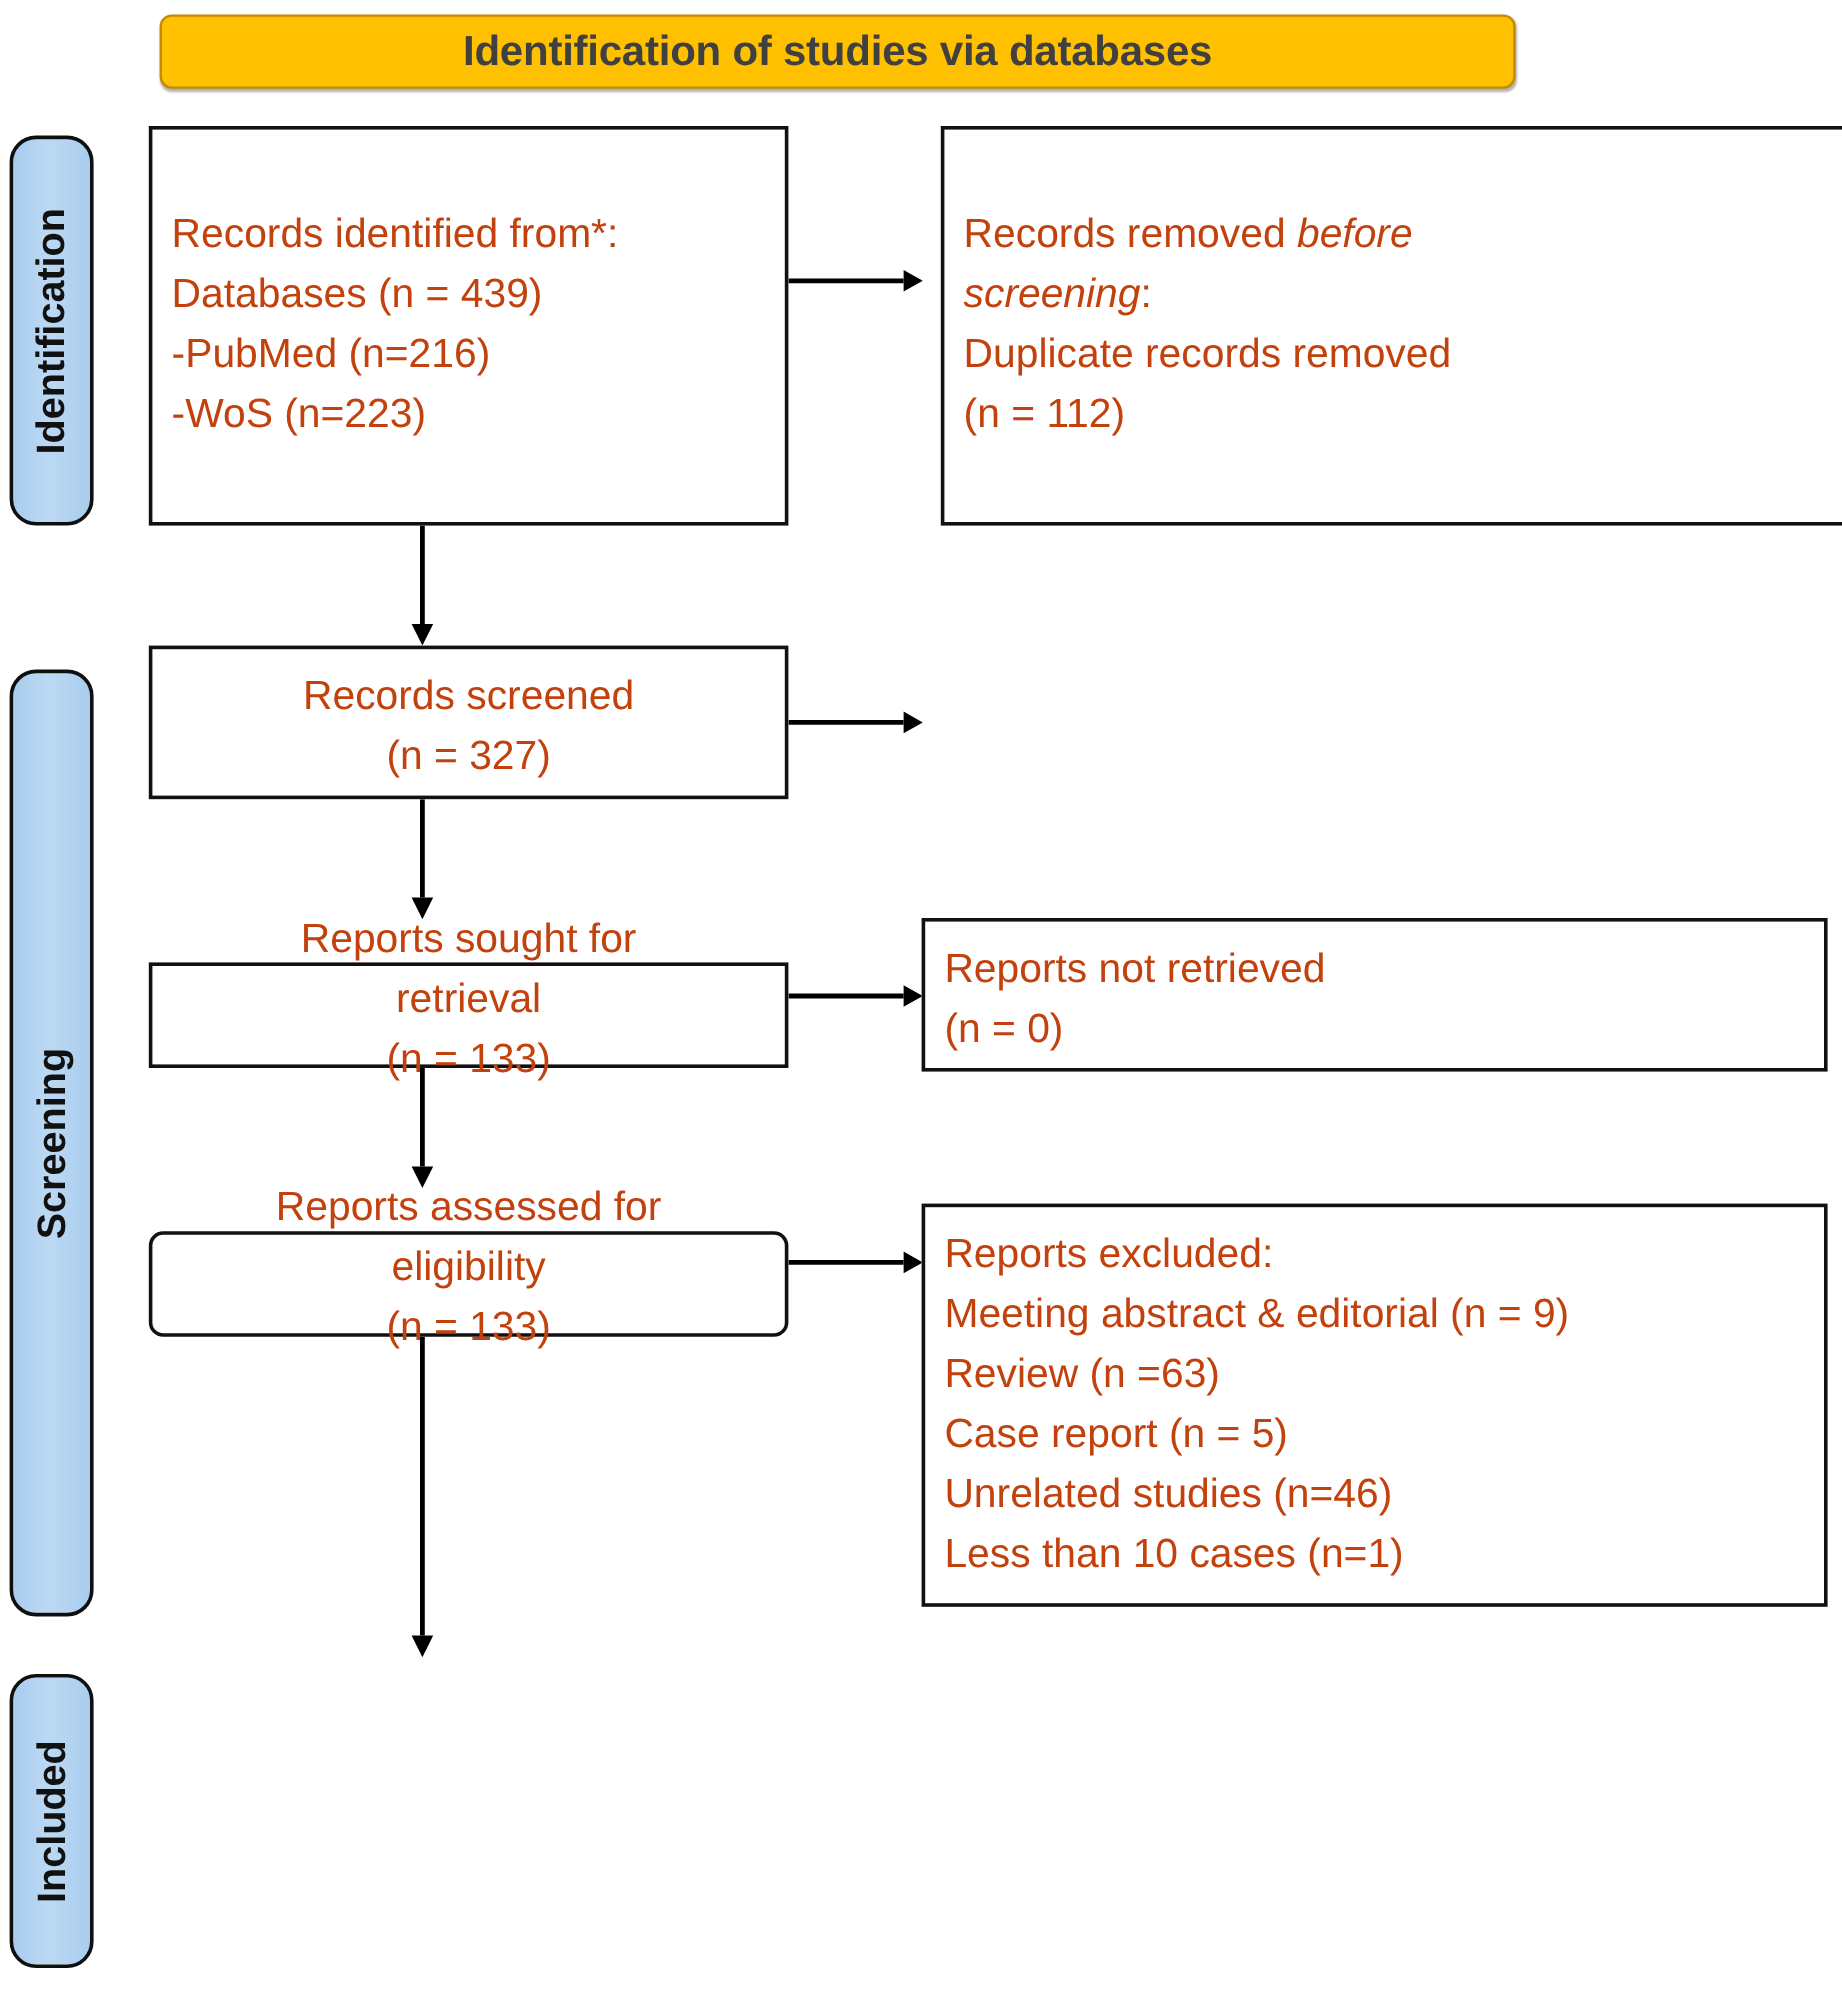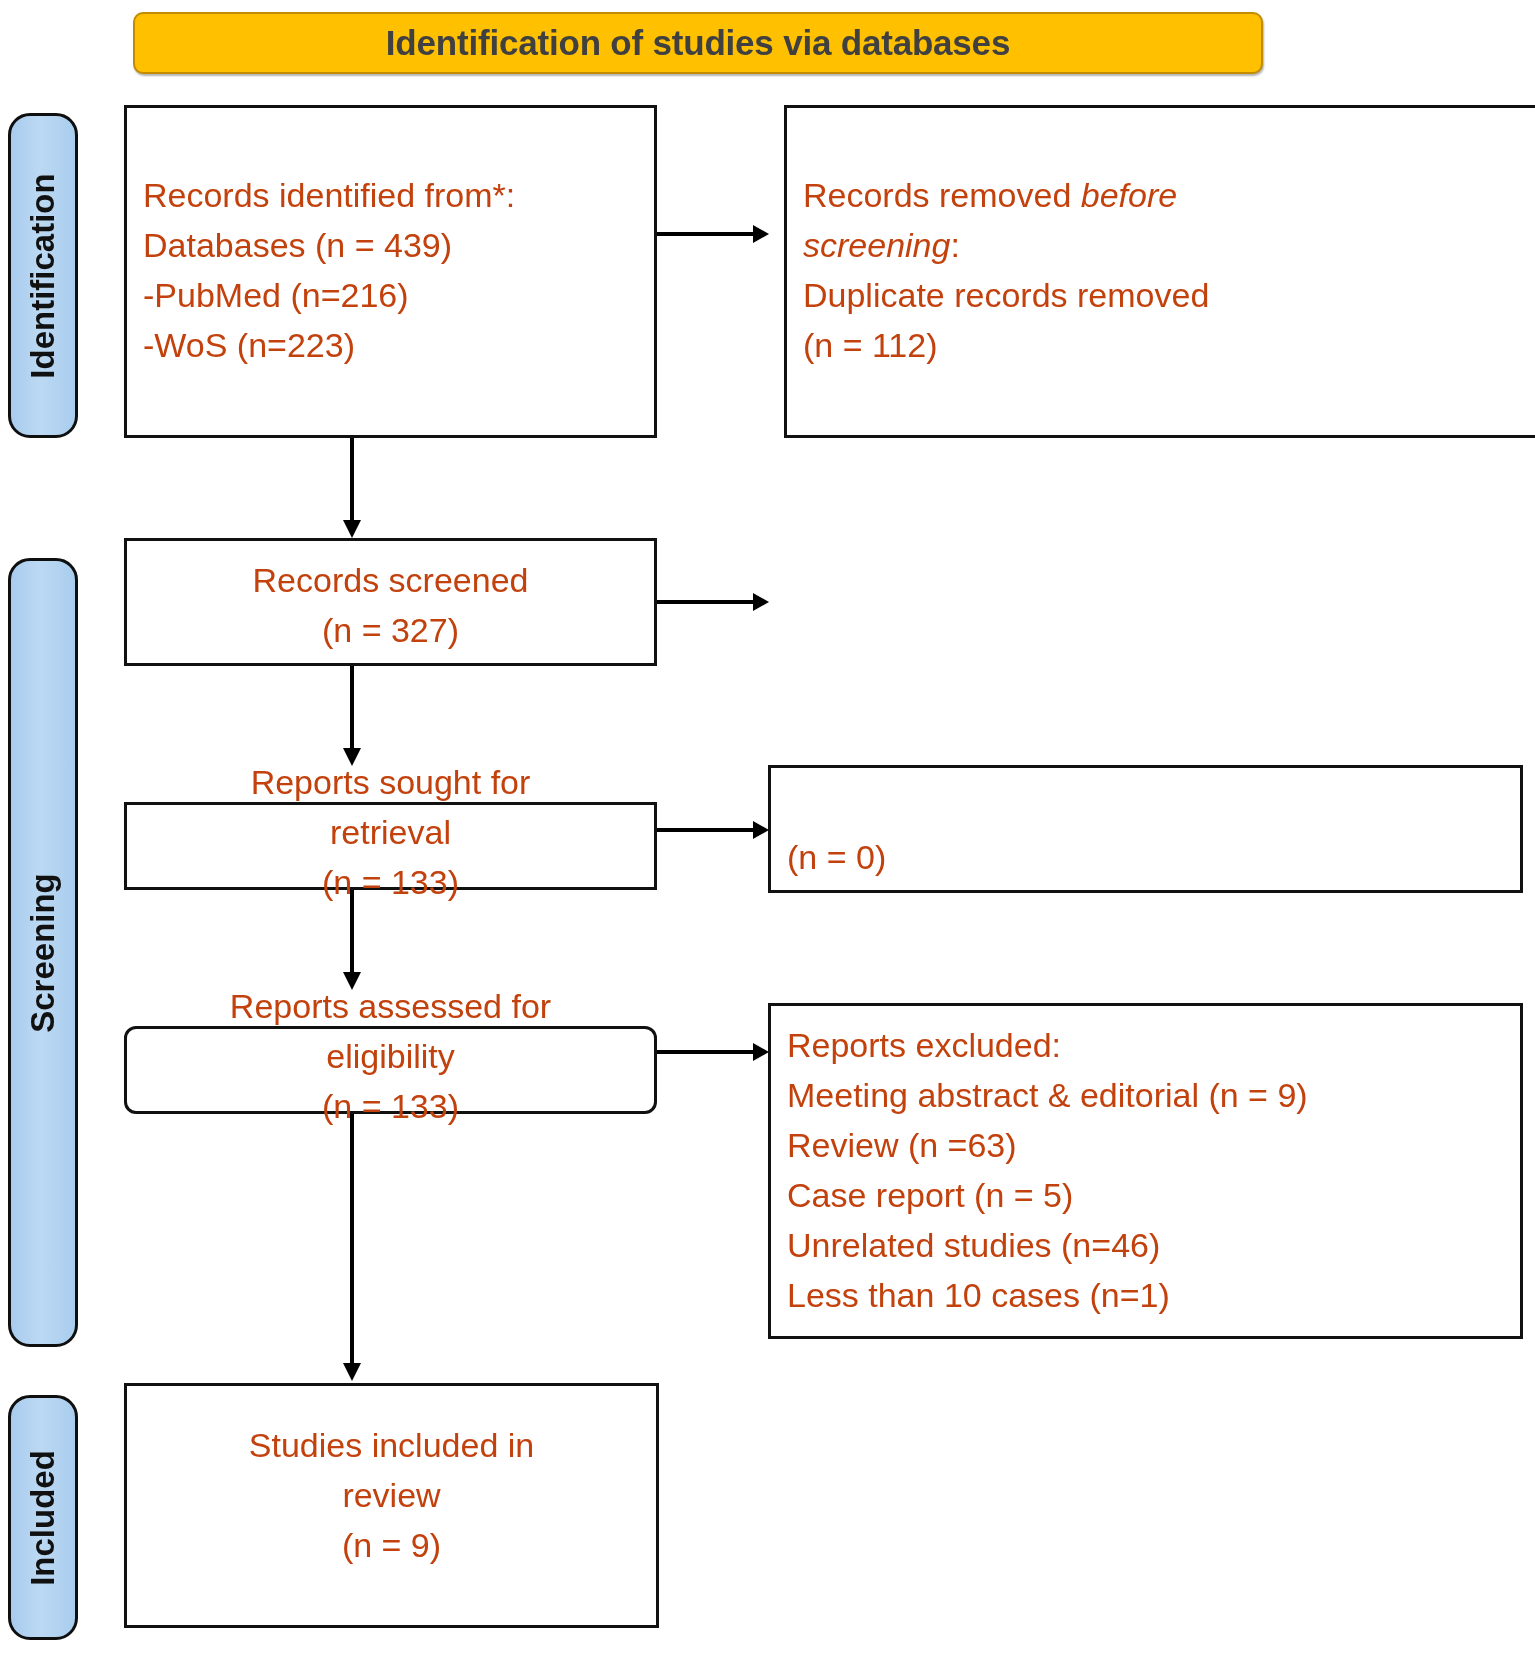--- a/index.html
+++ b/index.html
@@ -172,7 +172,7 @@
   </div>
 
   <div class="flow-box left" style="left:768px; top:765px; width:755px; height:128px;">
-    <div class="btext" style="top:14px;"><br><span>(n = 0)</span></div>
+    <div class="btext" style="top:14px;"><span>Reports not retrieved</span><br><span>(n = 0)</span></div>
   </div>
 
   <div class="conn" style="left:340px; top:890px; width:24px; height:100px;">

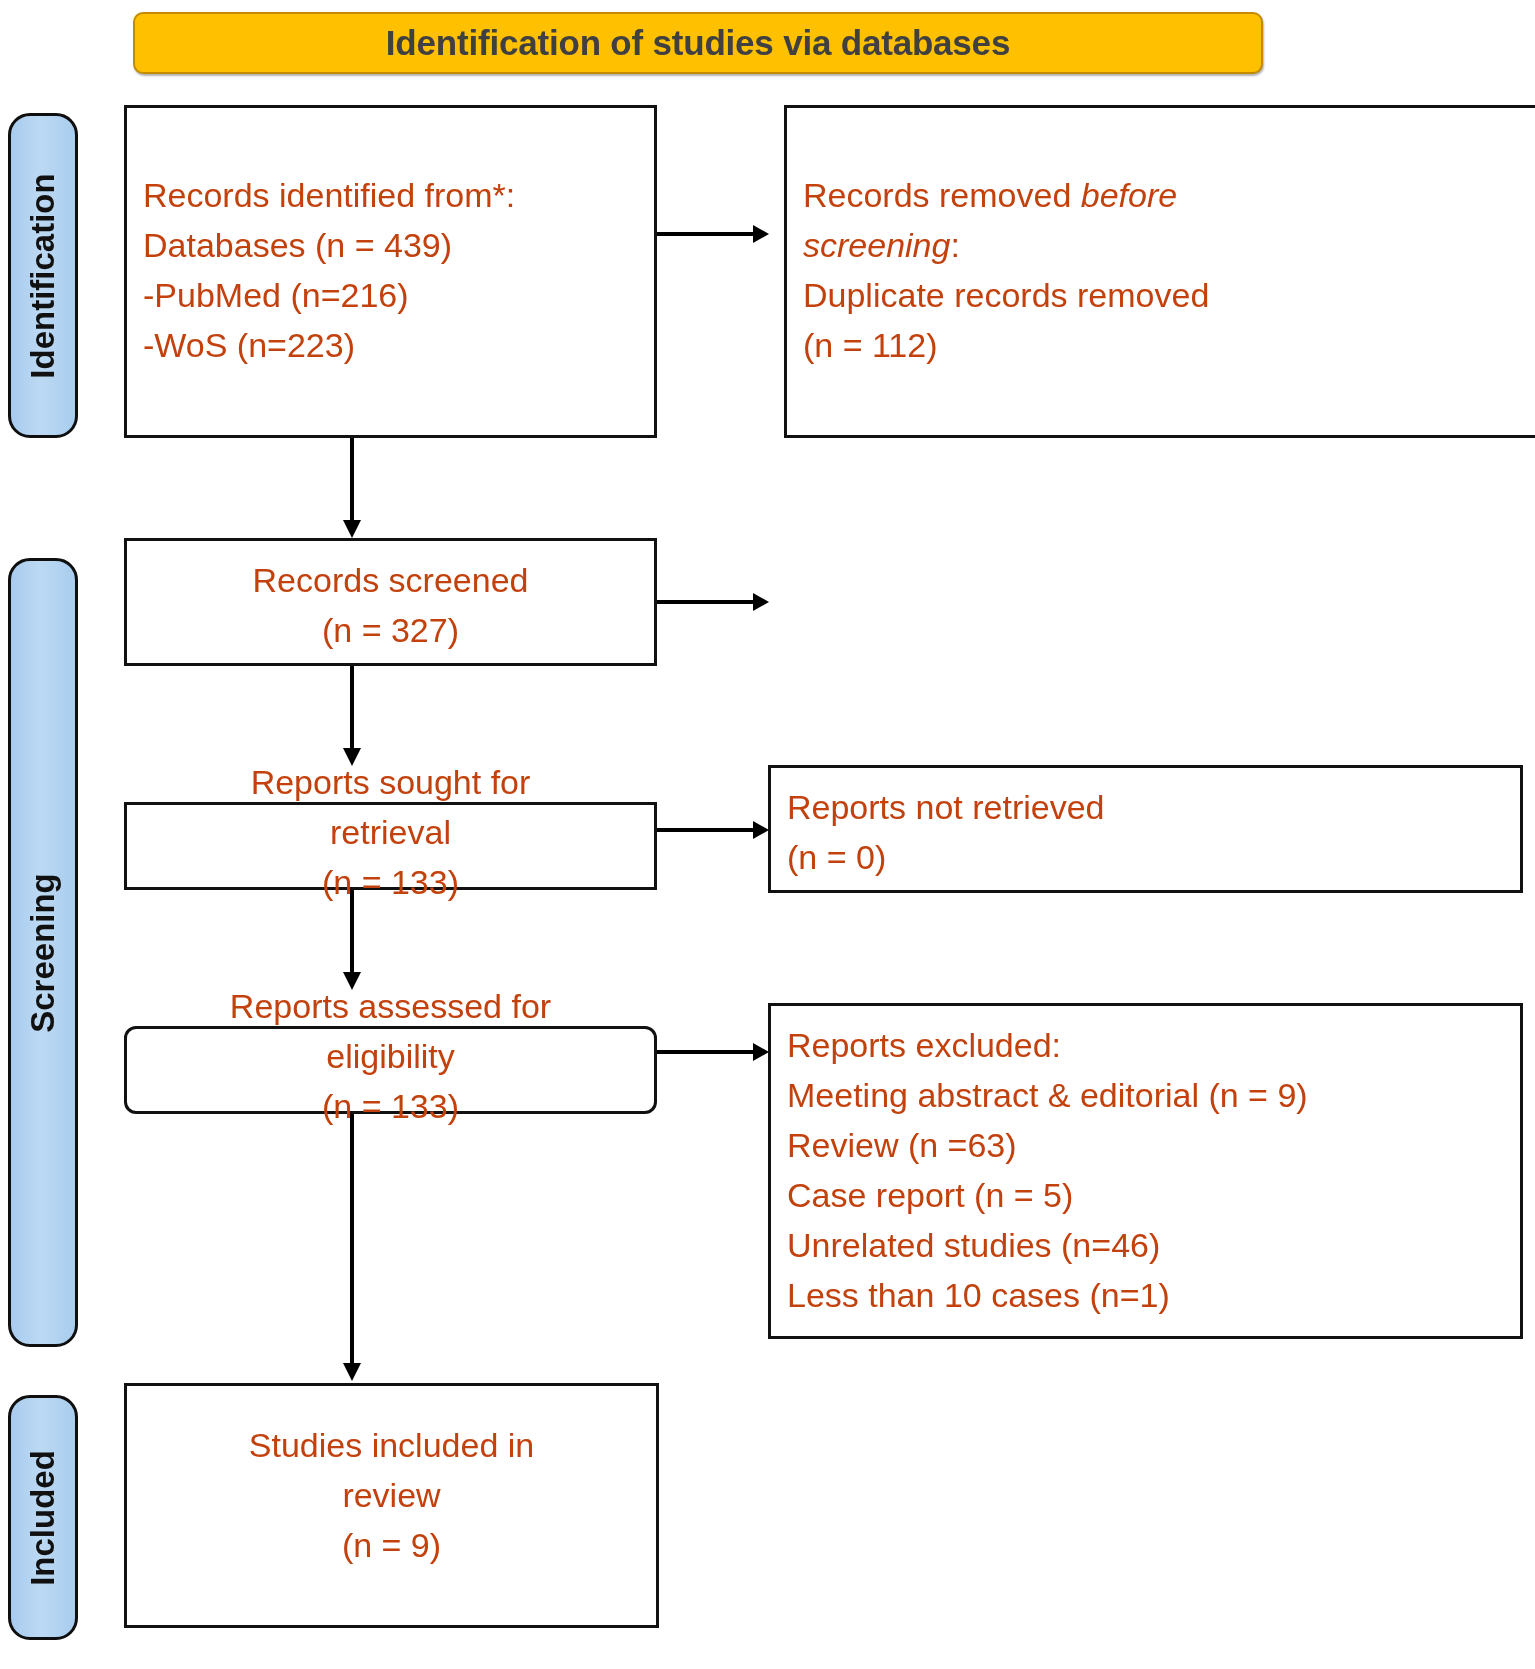--- a/index.html
+++ b/index.html
@@ -204,9 +204,6 @@
     </svg>
   </div>
 
-  <div class="flow-box center" style="left:124px; top:1383px; width:535px; height:245px;">
-    <div class="btext" style="top:34px;"><span>Studies included in</span><br><span>review</span><br><span>(n = 9)</span></div>
-  </div>
 
 </div>
 

